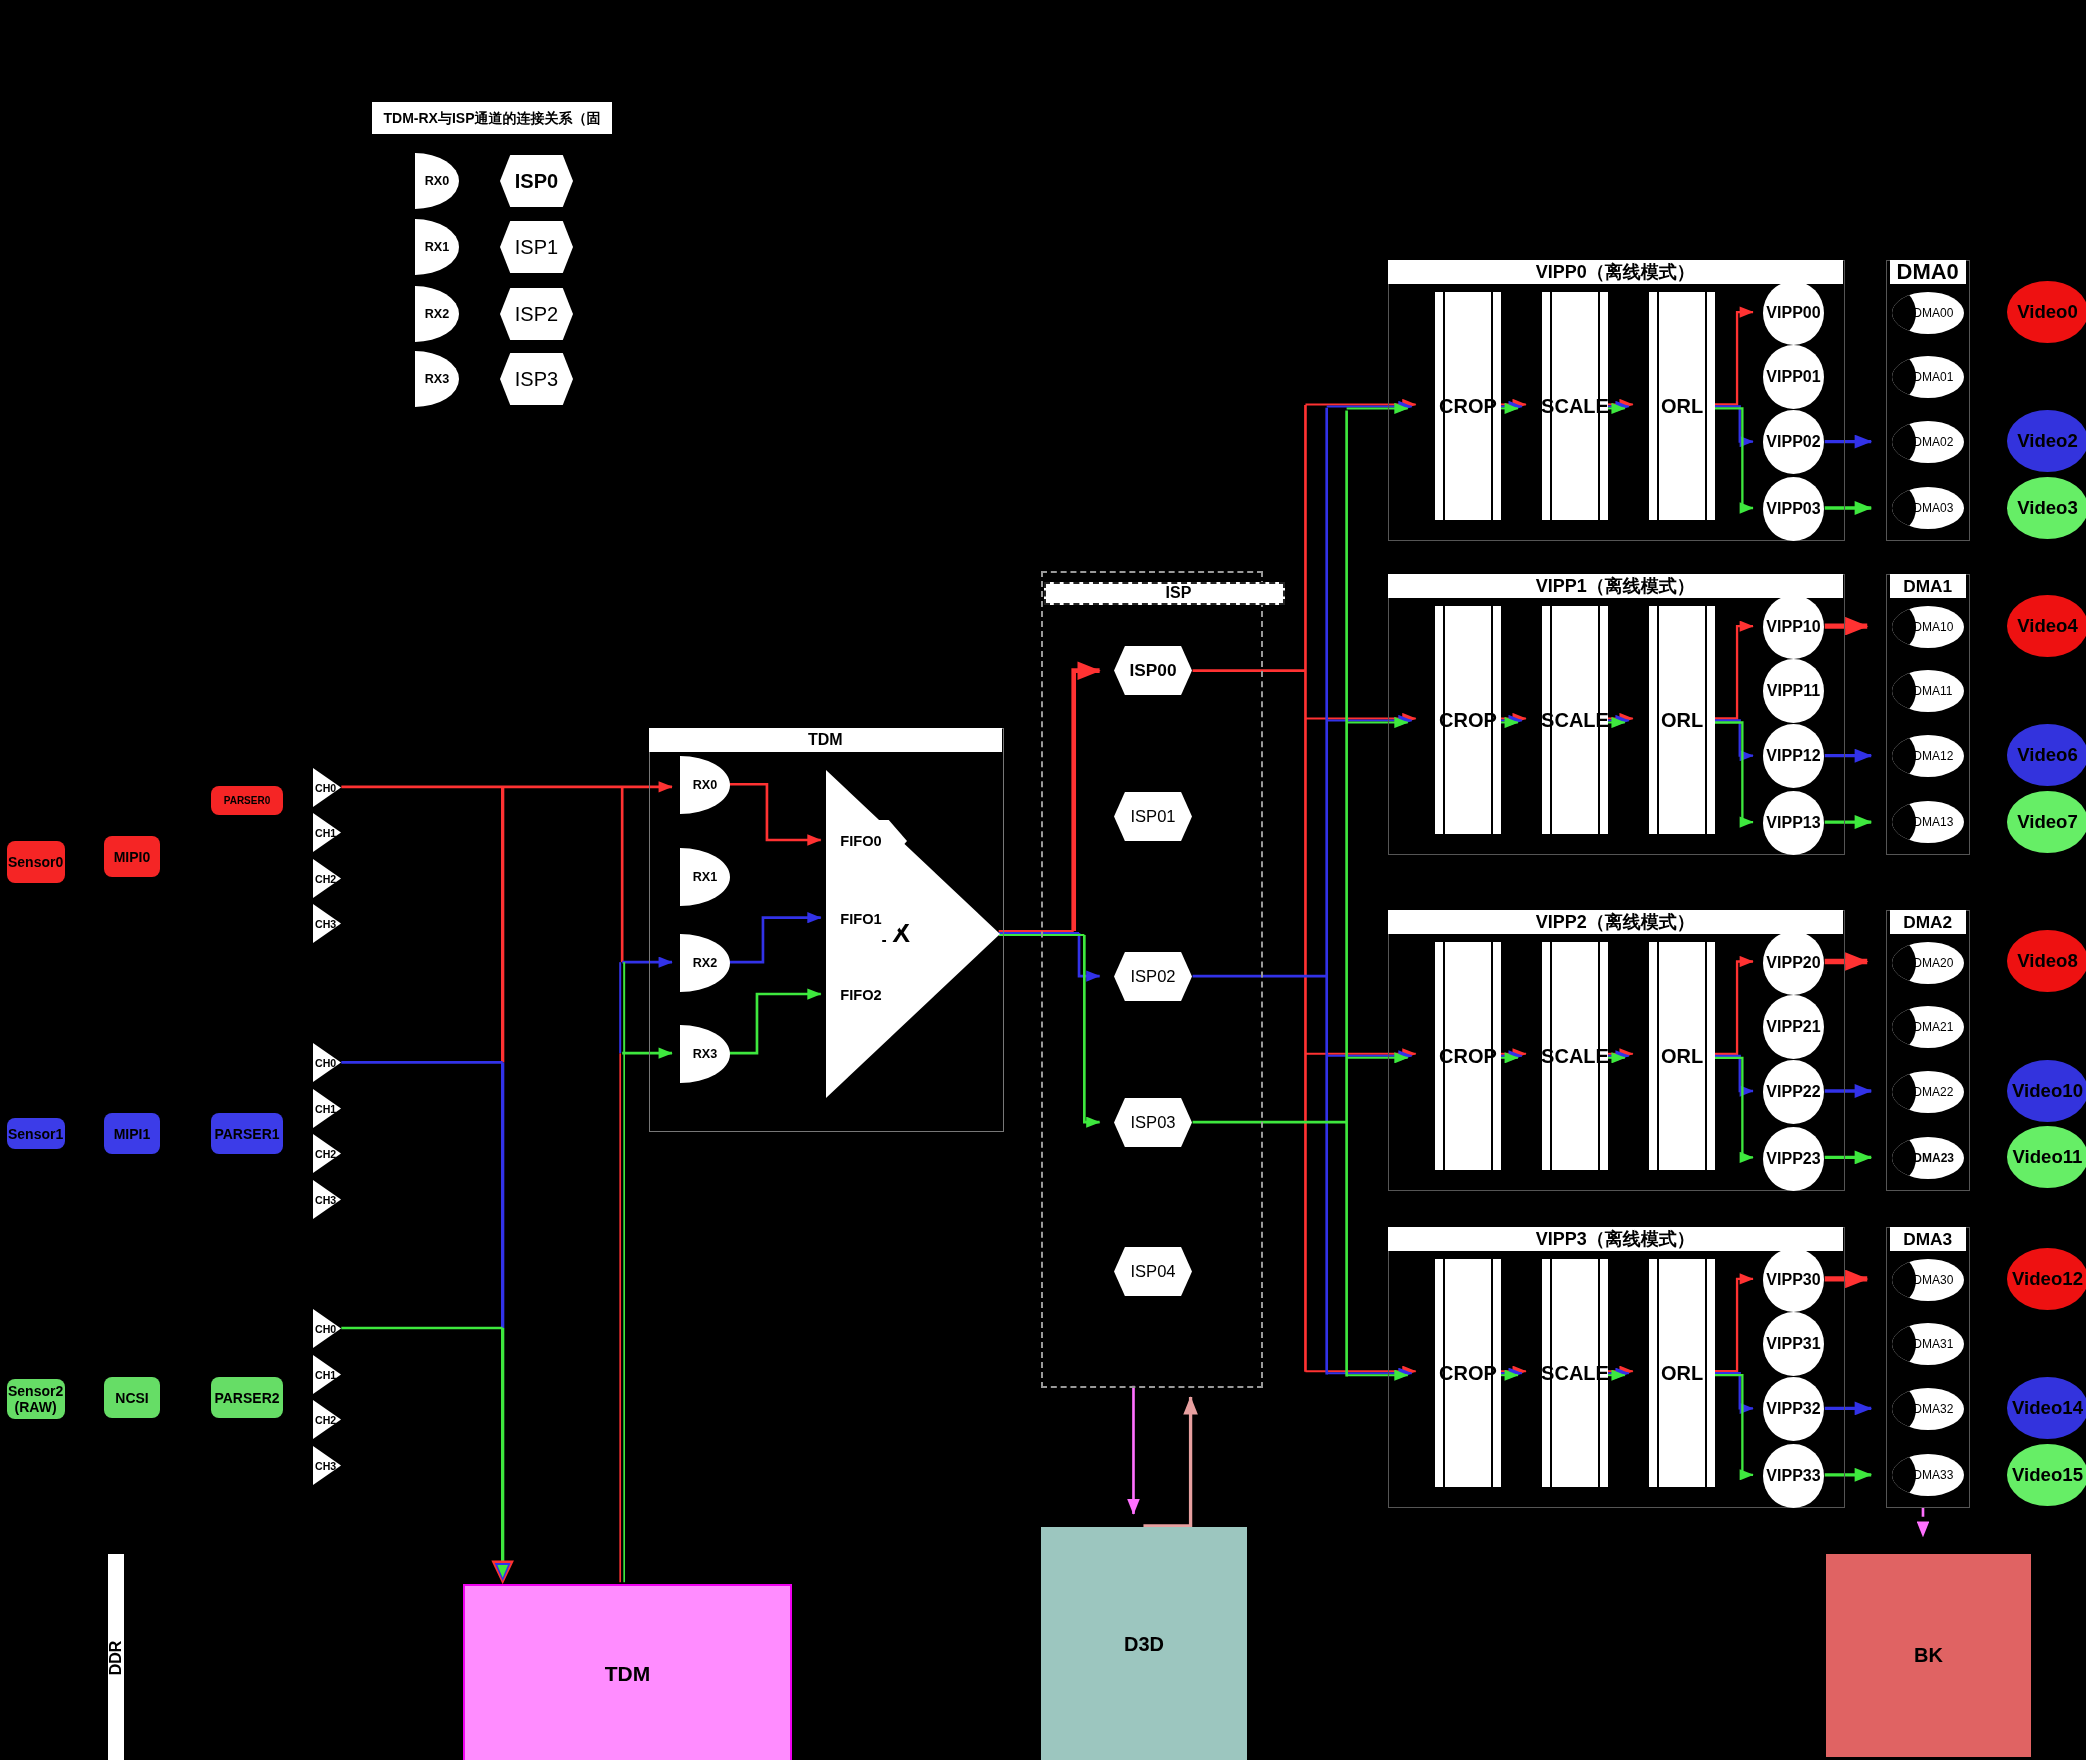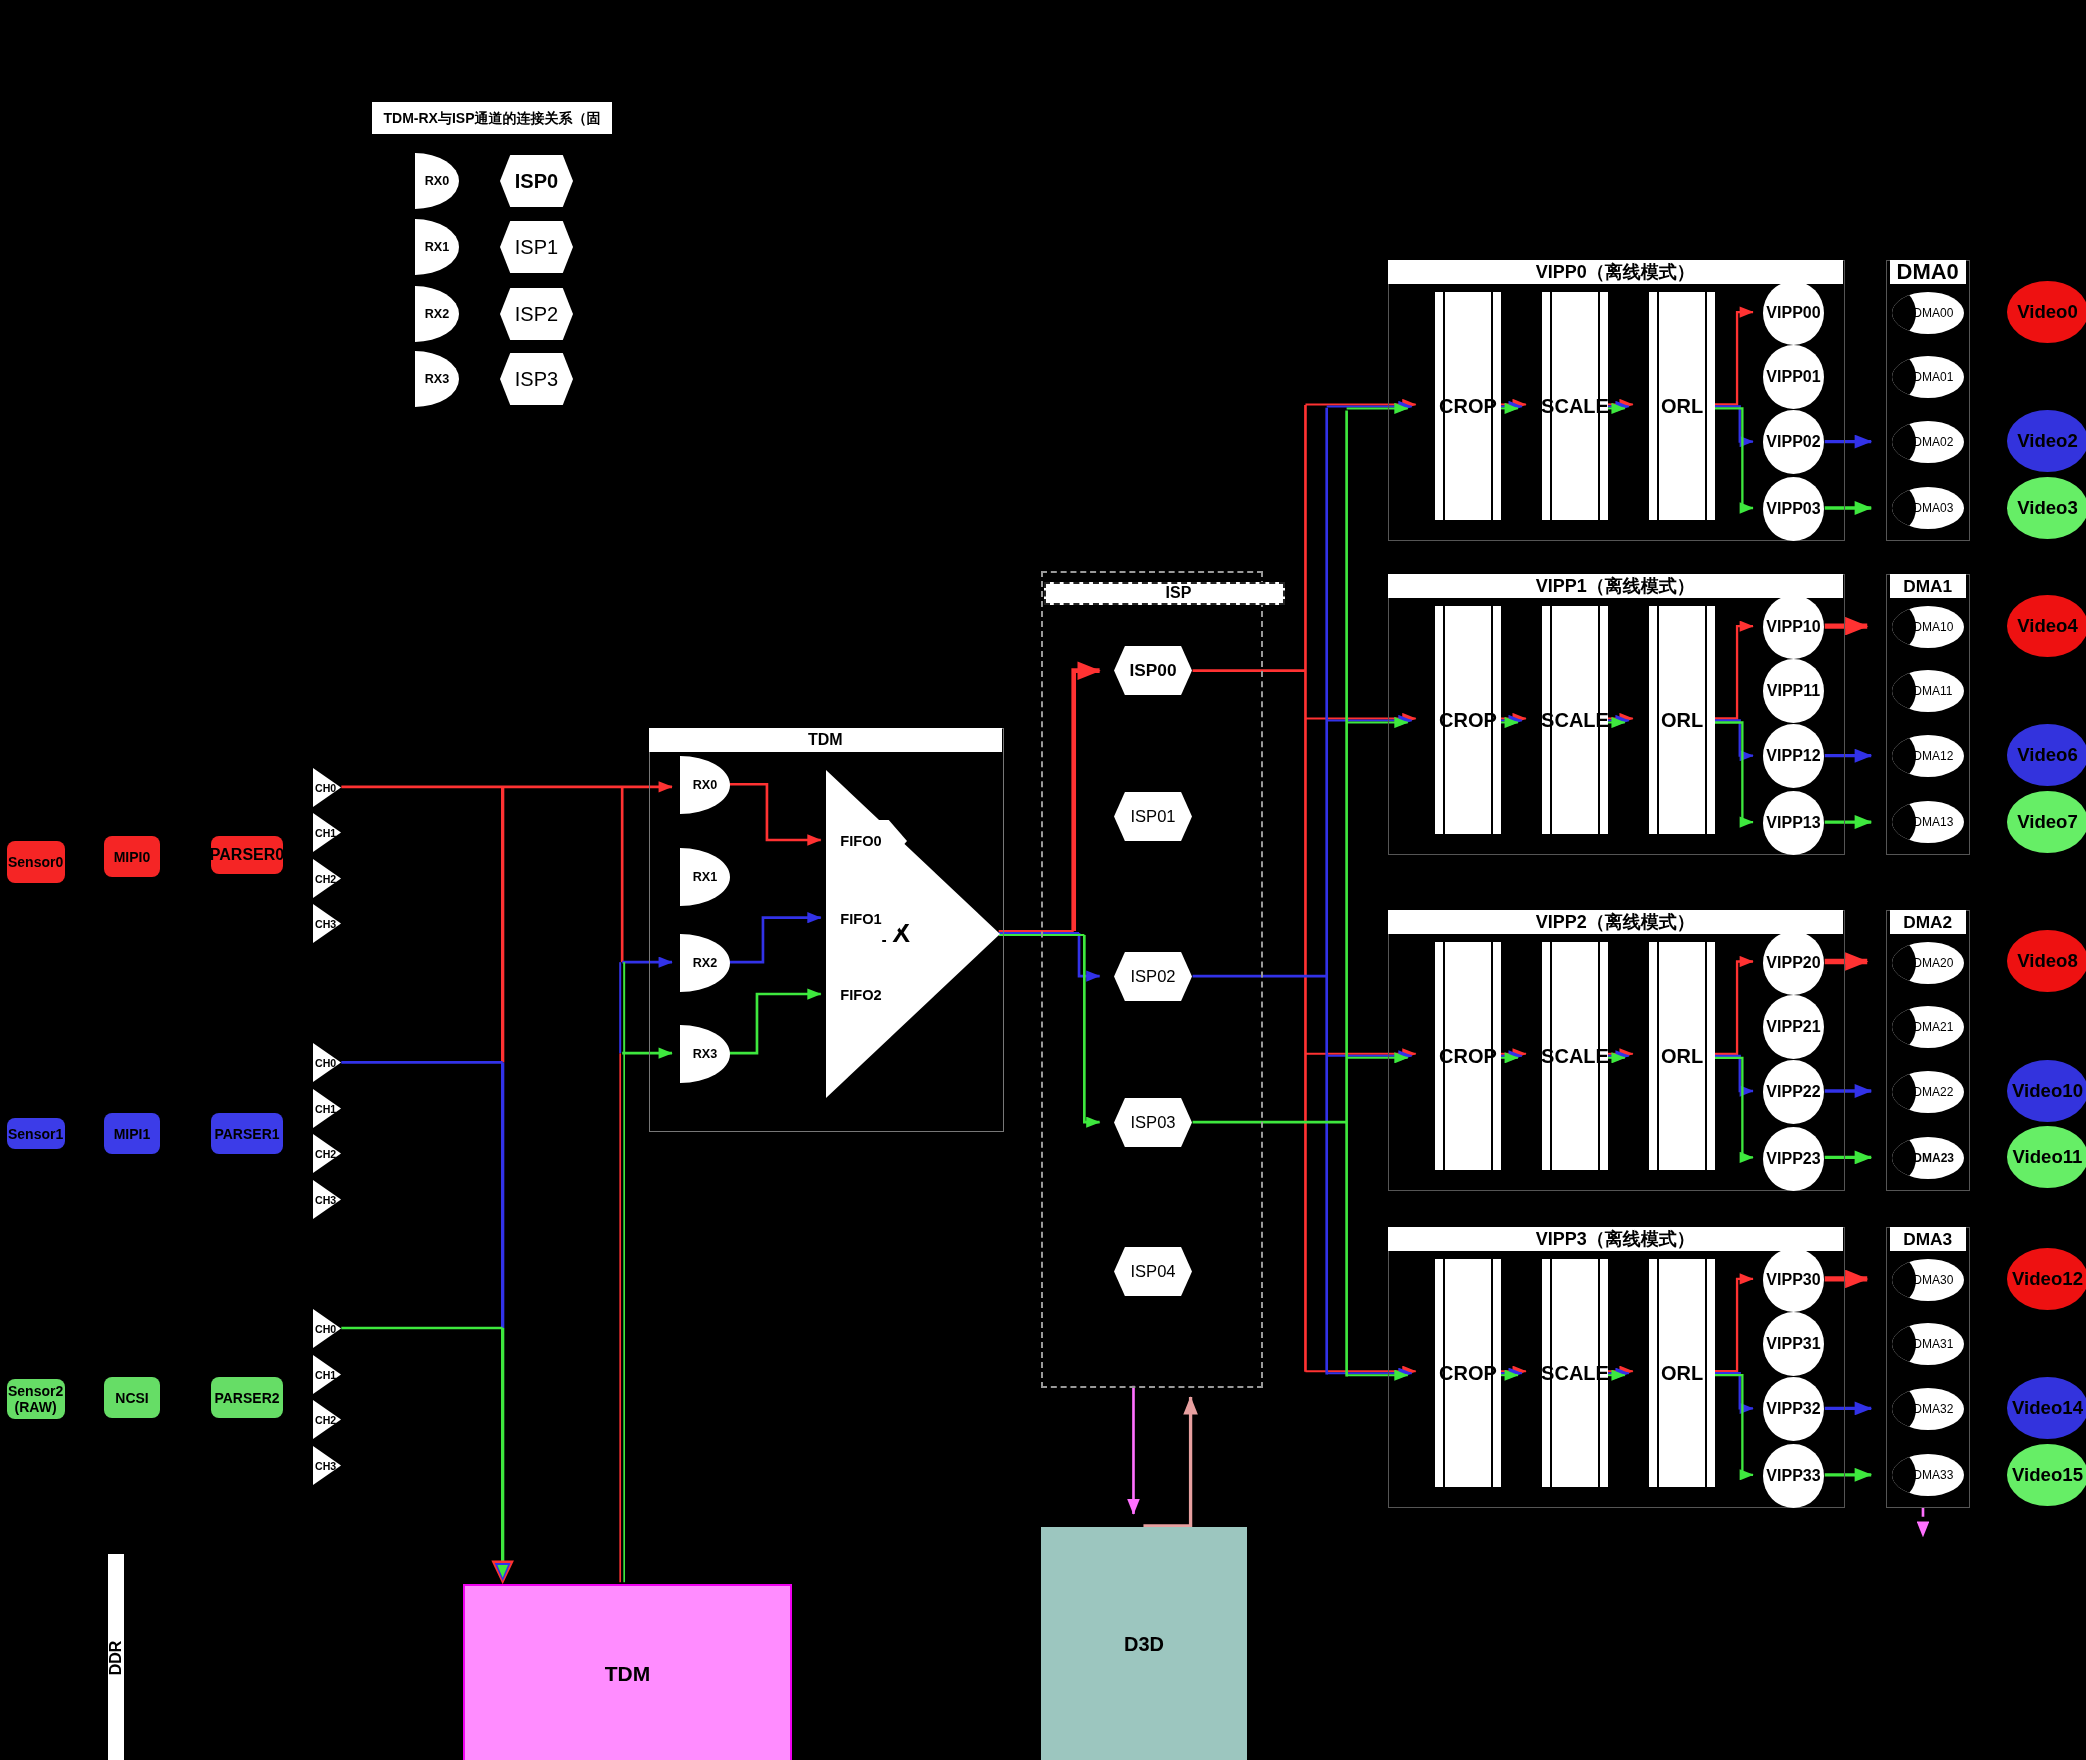--- a/index.html
+++ b/index.html
@@ -205,7 +205,7 @@
   <div class="abs">
     <div class="chainbox c-red" style="left:6.6px;top:841px;width:58px;height:42px;font-size:14px;">Sensor0</div>
     <div class="chainbox c-red" style="left:104px;top:836px;width:56px;height:41px;font-size:14px;">MIPI0</div>
-    <div class="chainbox c-red" style="left:211px;top:836px;width:72px;height:38px;font-size:16px;">PARSER0</div>
+    <div class="chainbox c-red" style="left:211px;top:786px;width:72px;height:29px;font-size:10px;">PARSER0</div>
     <div class="chwrap" style="left:313px;top:768px;width:28px;height:39px;">
       <div class="tri" style="left:0;top:0;width:28px;height:39px;"></div>
       <span class="chlabel">CH0</span>

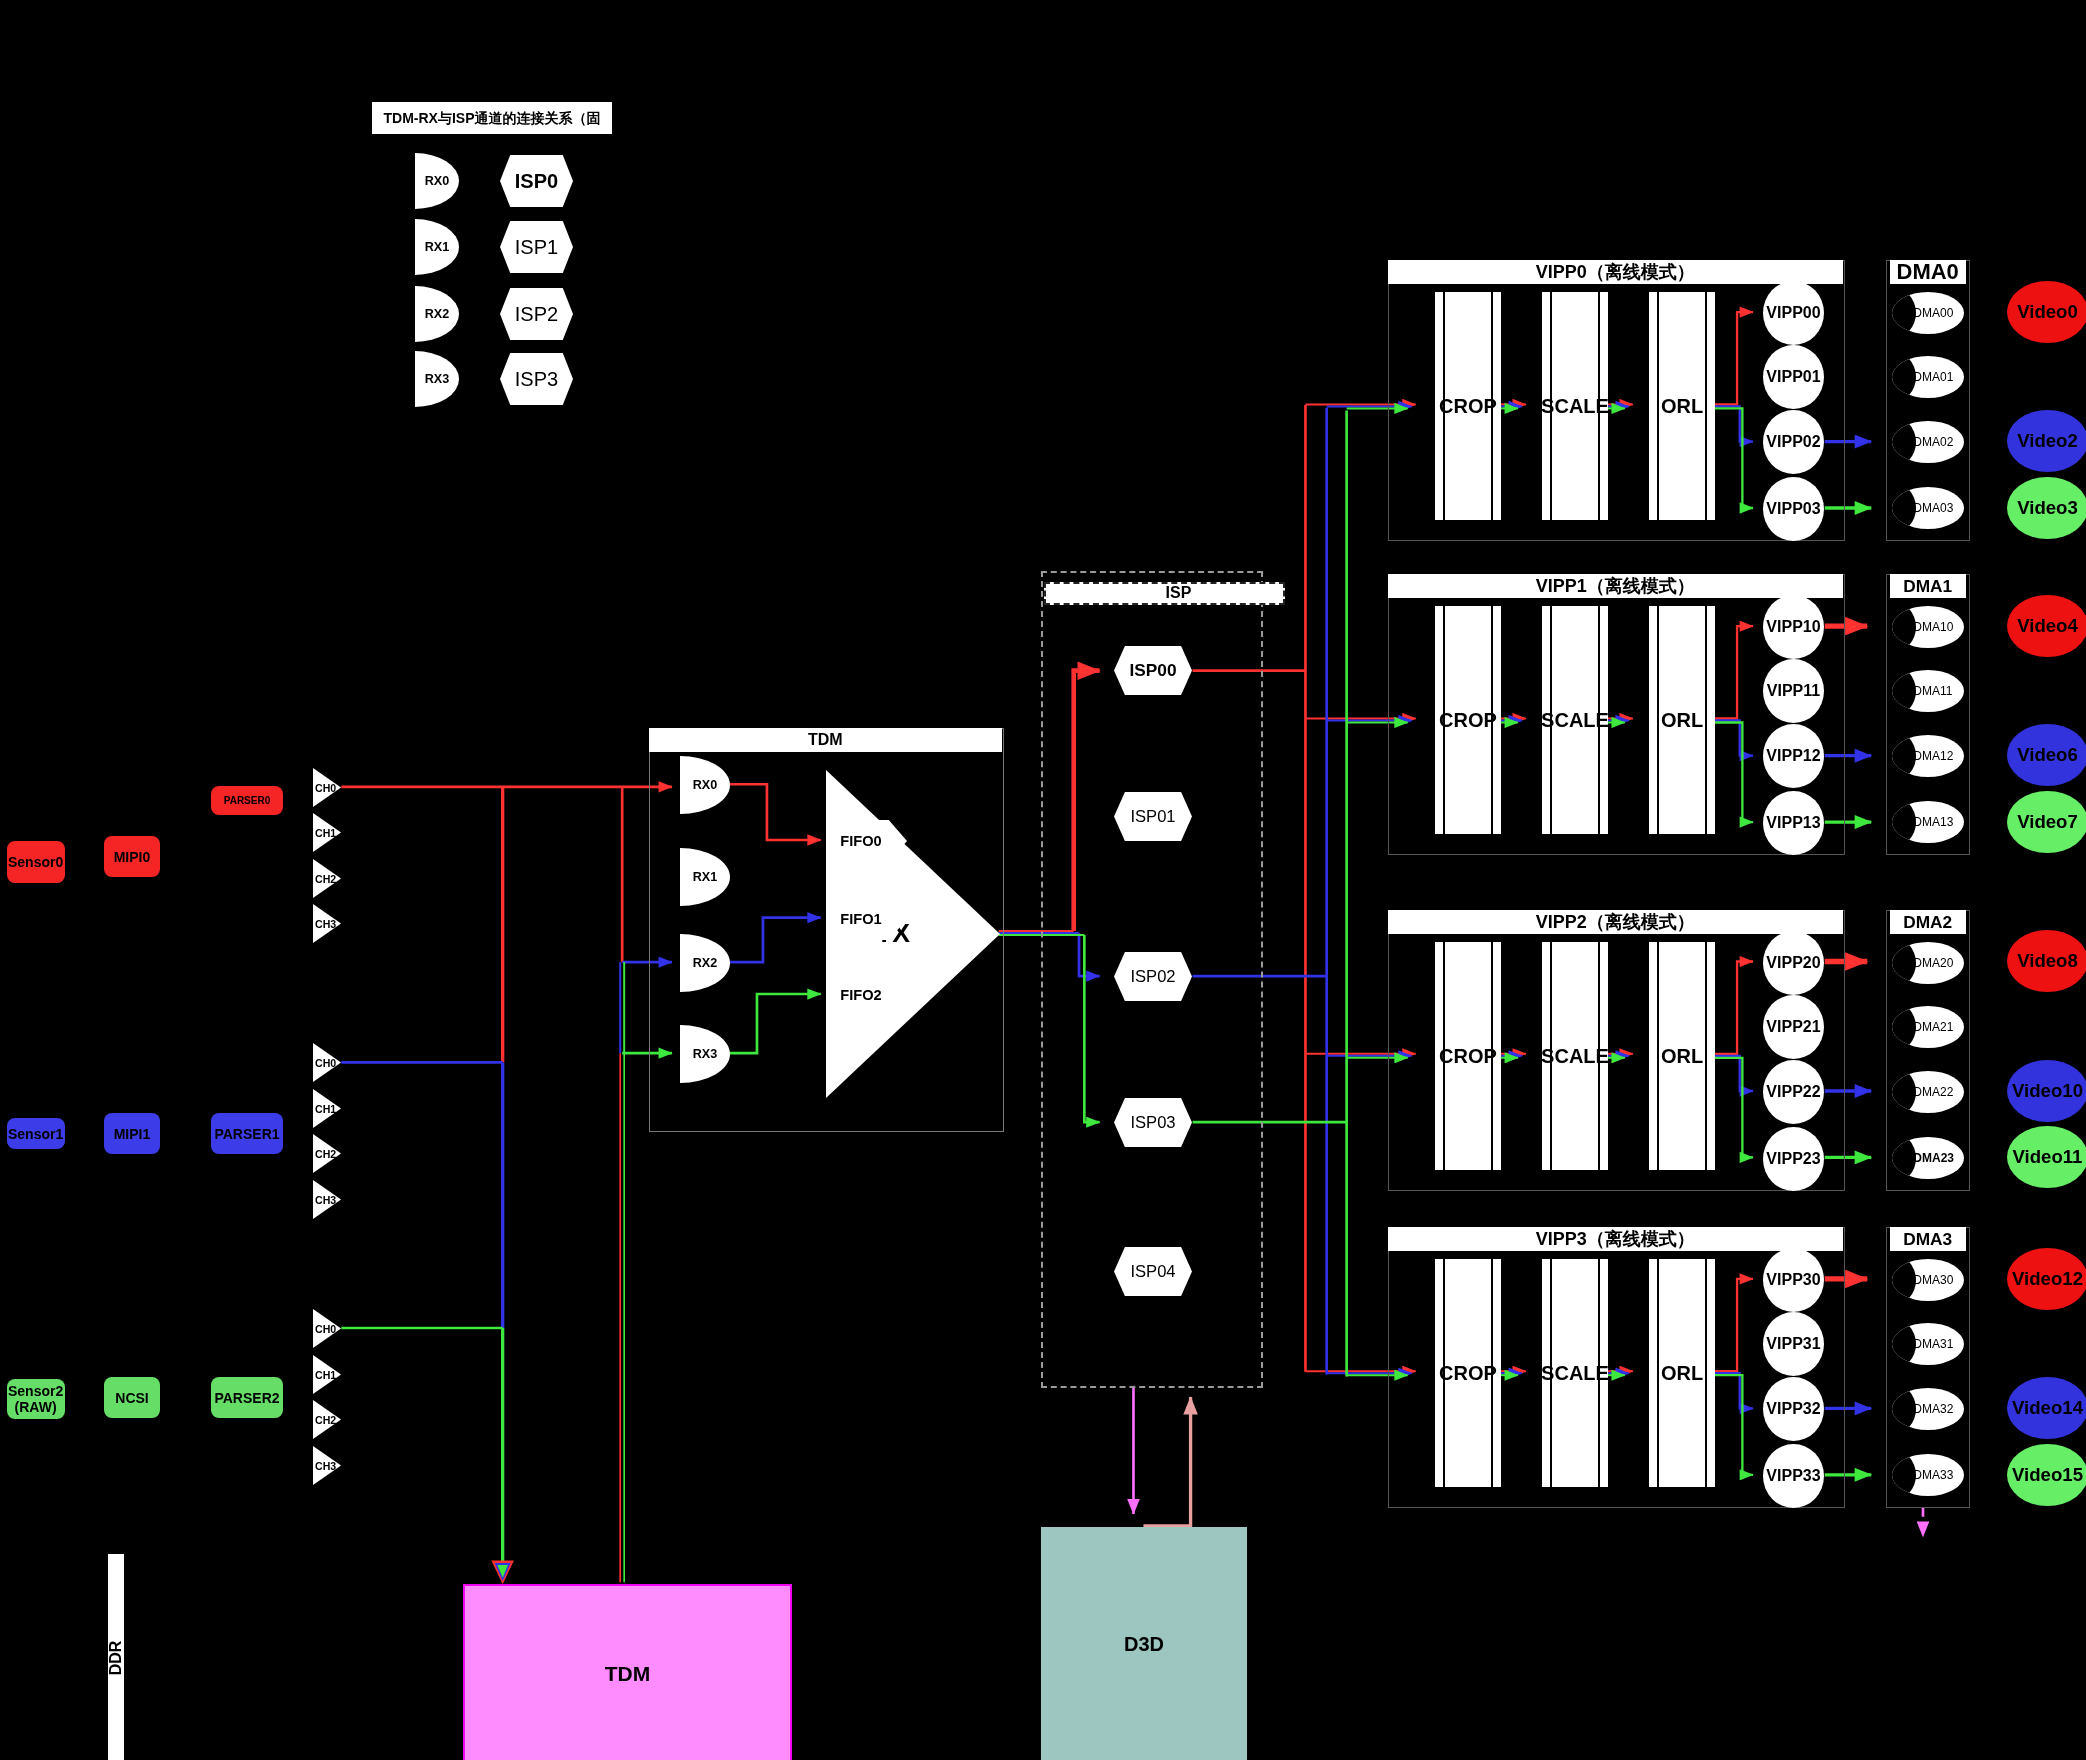--- a/index.html
+++ b/index.html
@@ -458,6 +458,7 @@
   </div>
   <div class="membox" style="left:463px;top:1584px;width:325px;height:175px;background:#ff8cff;border:2.7px solid #f000f0;font-size:21px;">TDM</div>
   <div class="membox" style="left:1041px;top:1527px;width:206px;height:234px;background:#9cc6bf;font-size:20px;">D3D</div>
+  <div class="membox" style="left:1826px;top:1554px;width:205px;height:203px;background:#e06363;font-size:20px;">BK</div>
 
 </div>
 

